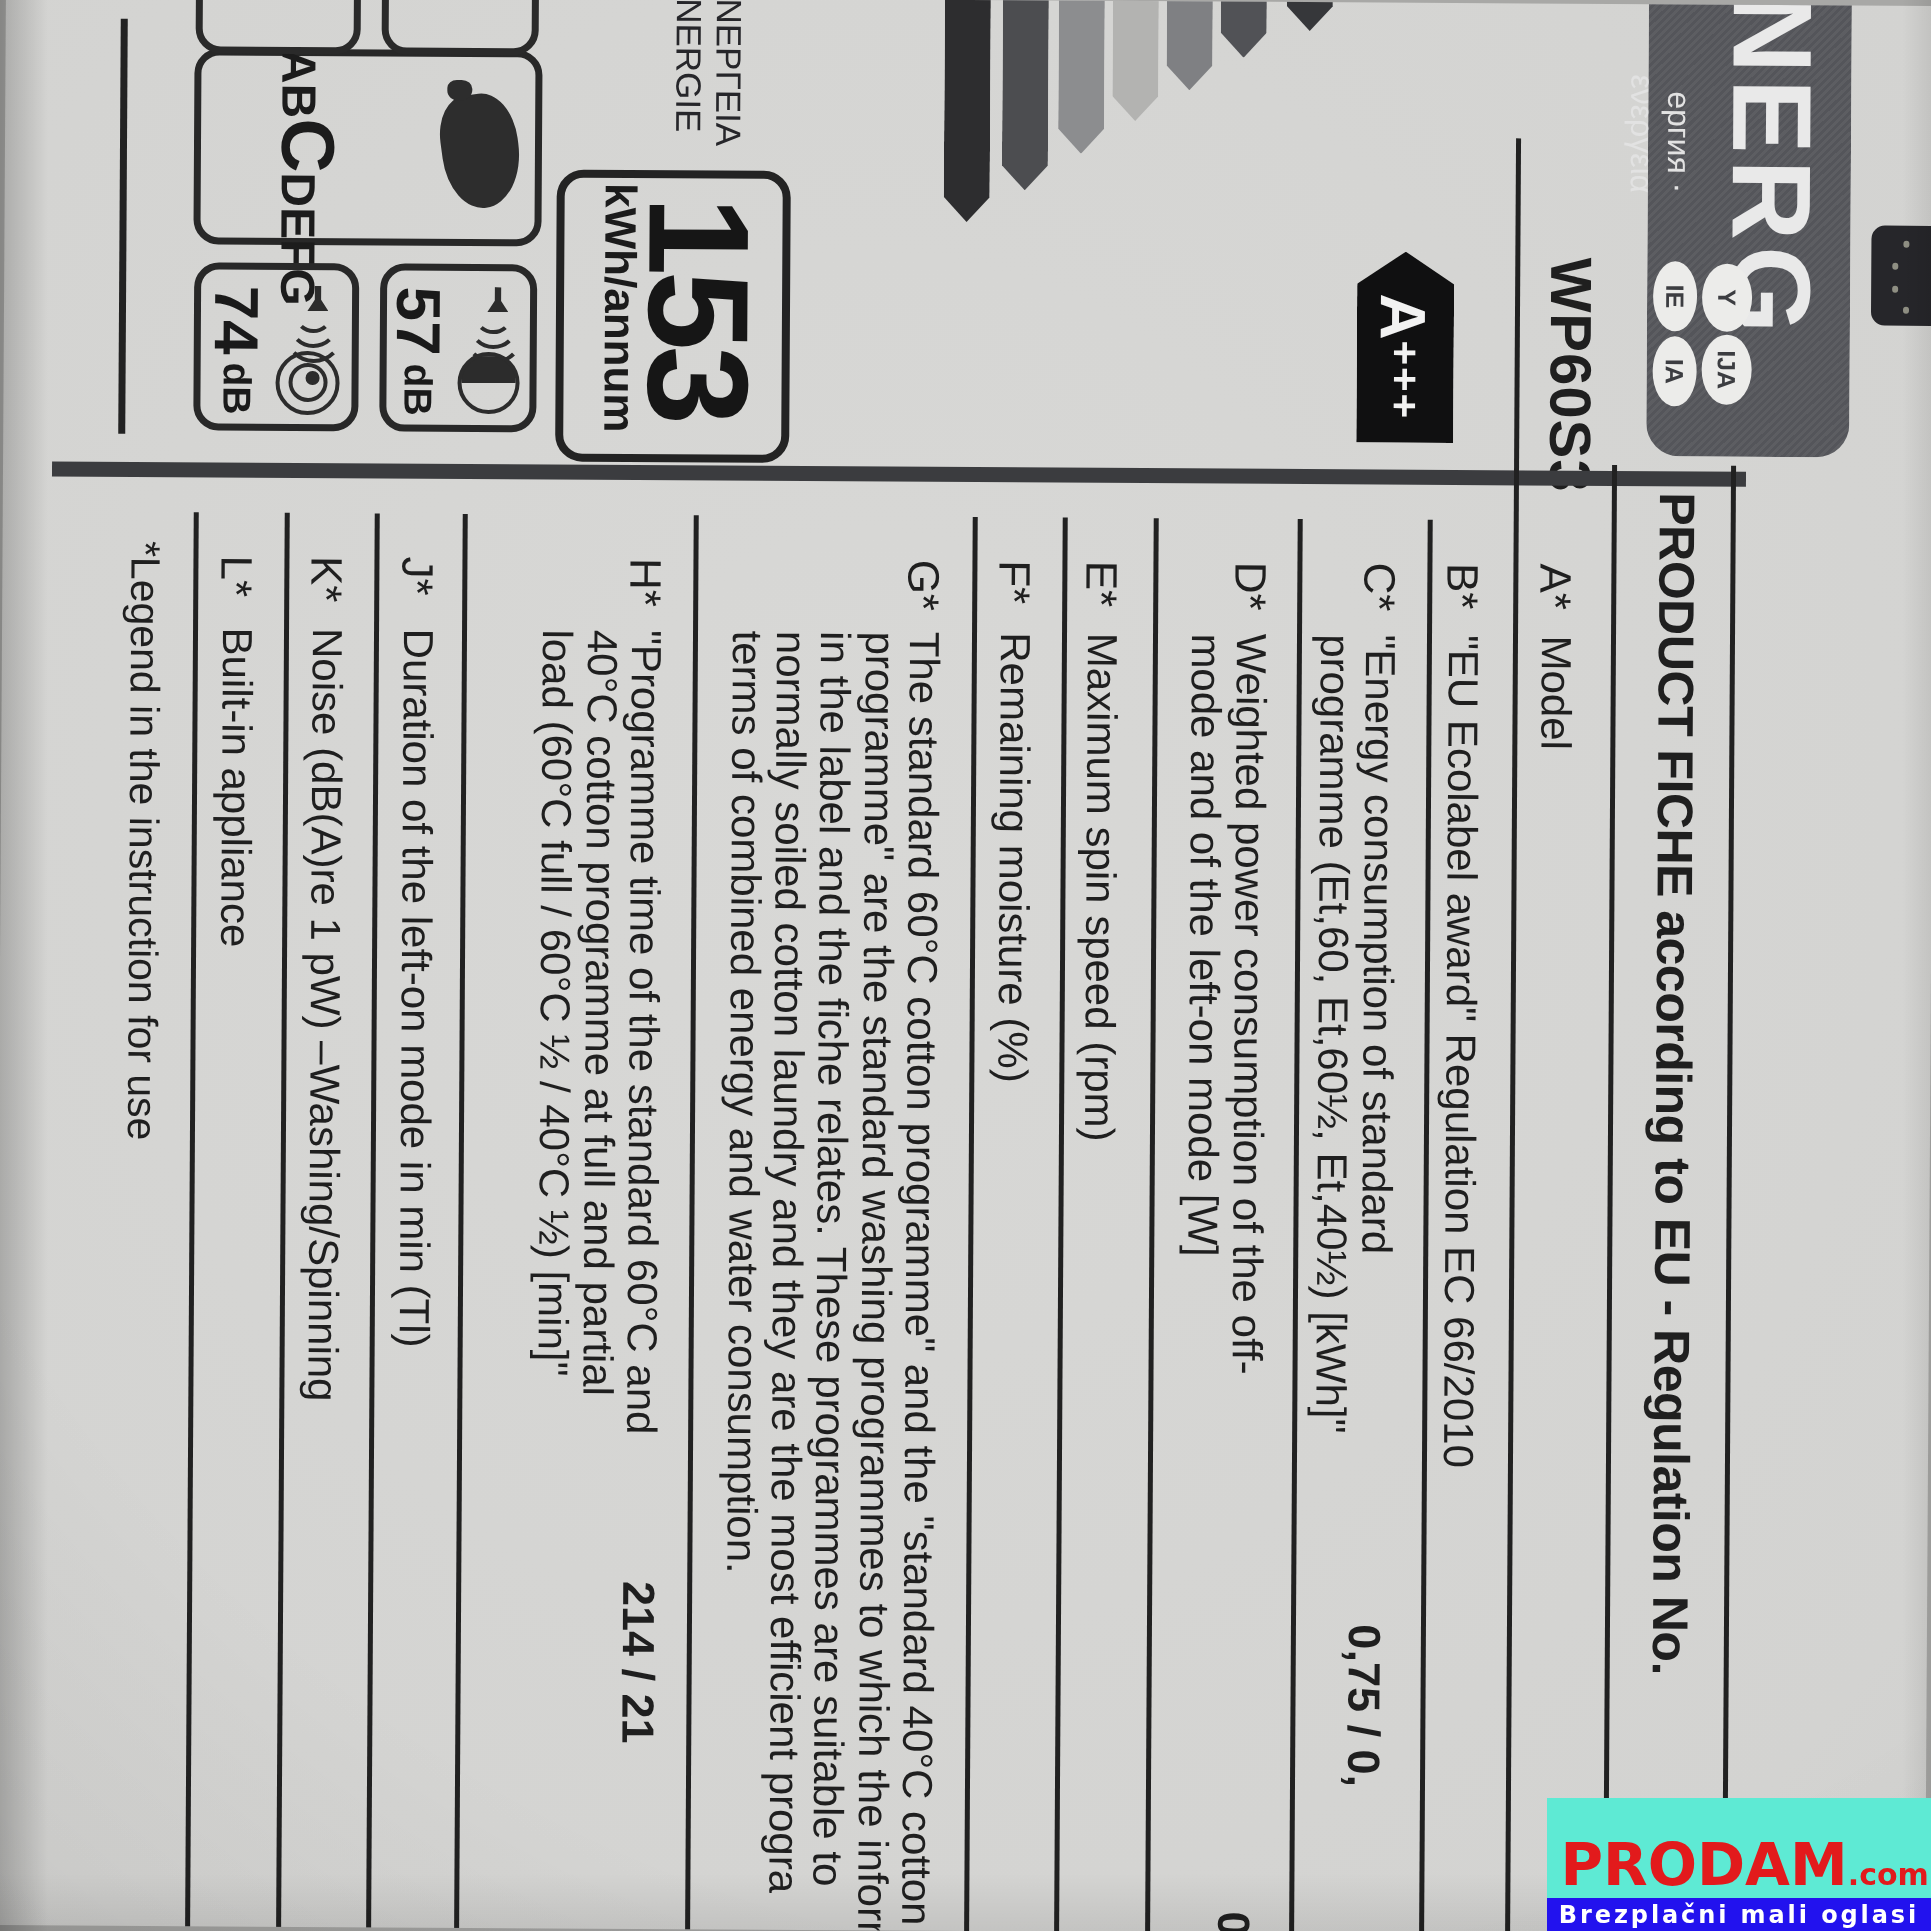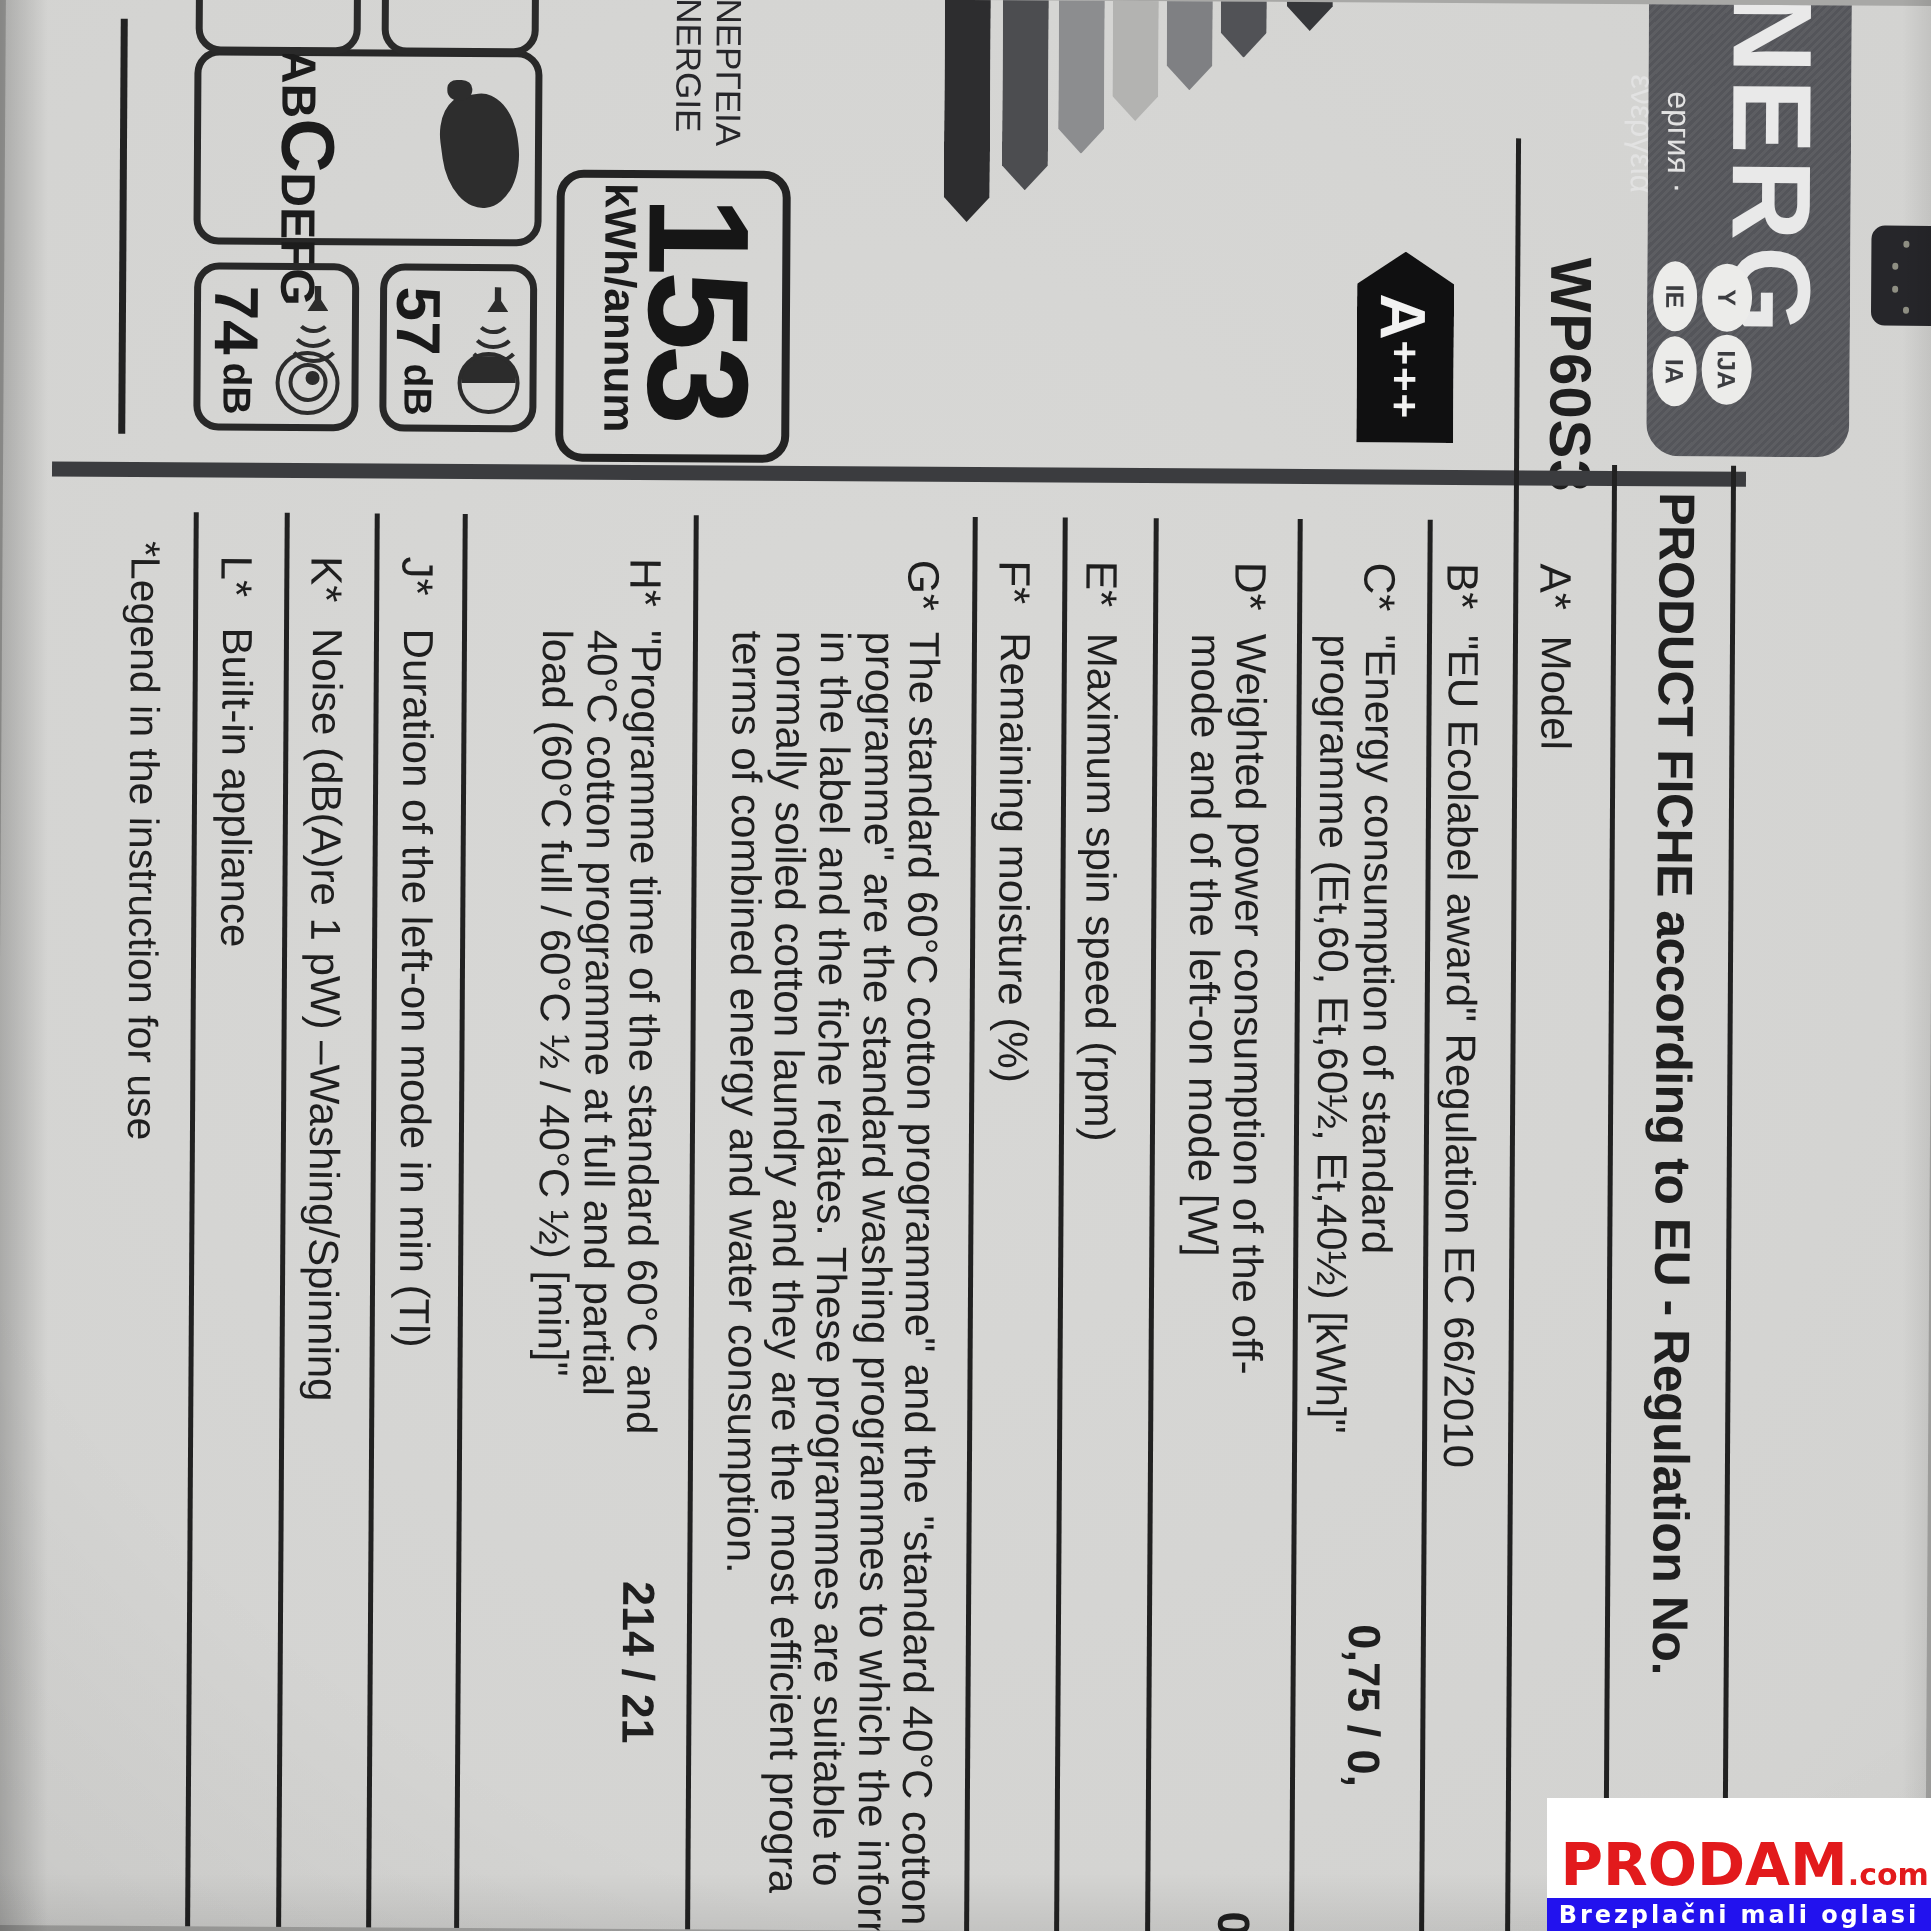--- a/index.html
+++ b/index.html
@@ -66,7 +66,7 @@
                linear-gradient(270deg,rgba(0,0,0,.08),rgba(0,0,0,0) 1.5%),
                linear-gradient(0deg,rgba(0,0,0,.08),rgba(0,0,0,0) 3%),
                radial-gradient(125% 125% at 60% 32%,rgba(0,0,0,0) 55%,rgba(0,0,0,.13) 100%);}
-  #wm{position:absolute;left:1547px;top:1798px;width:384px;height:133px;background:#ffffff;}
+  #wm{position:absolute;left:1547px;top:1798px;width:384px;height:133px;background:#5eead4;}
   #wmbrand{position:absolute;left:13.5px;top:33px;font-weight:bold;font-size:58px;letter-spacing:0px;
            font-family:"DejaVu Sans","Liberation Sans",sans-serif;}
   #wmtld{font-size:30px;font-weight:bold;}

